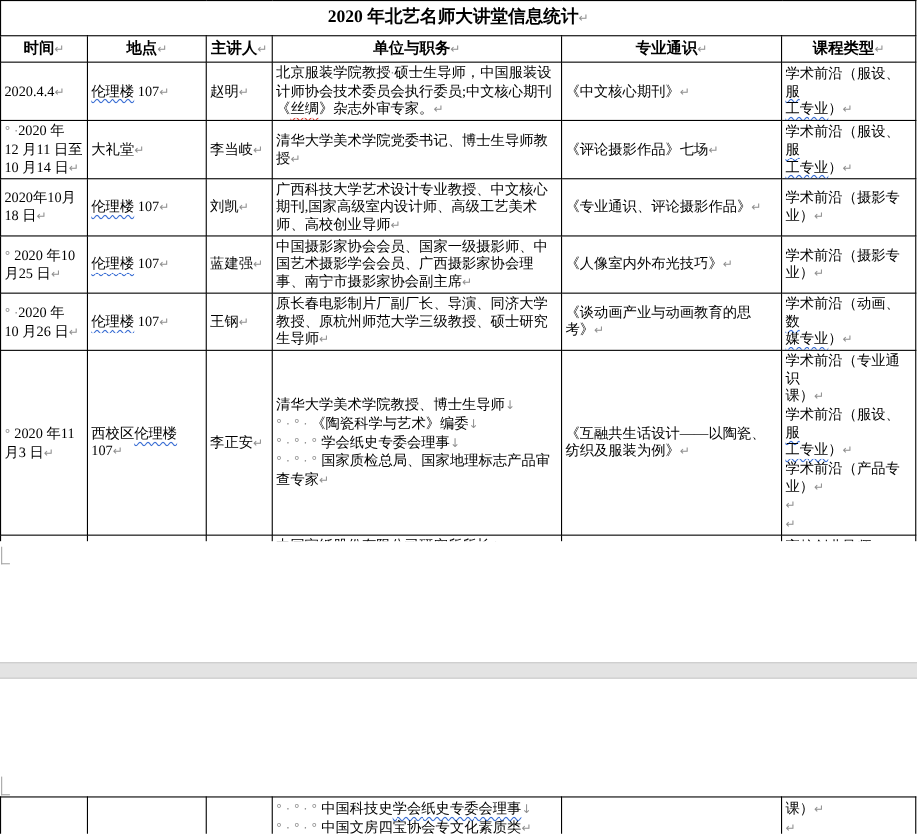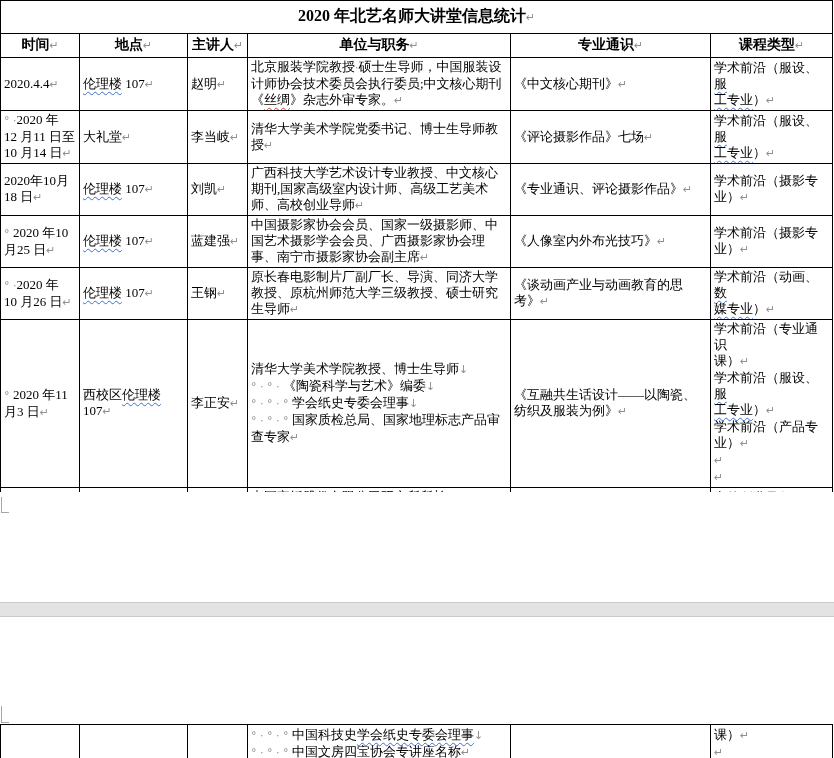--- a/index.html
+++ b/index.html
@@ -304,7 +304,7 @@
         <td></td>
         <td>
           <div class="line"><span class="seg m">° · ° · ° </span><span class="seg">中国科技史</span><span class="seg wb">学会纸史专委会理事</span><span class="seg m">↓</span></div>
-          <div class="line"><span class="seg m">° · ° · ° </span><span class="seg">中国文房四宝协会专</span><span class="seg wb">讲座名称</span><span class="seg m">↵</span></div>
+          <div class="line"><span class="seg m">° · ° · ° </span><span class="seg">中国文房四宝协会专</span><span class="seg wb">文化素质类</span><span class="seg m">↵</span></div>
         </td>
         <td></td>
         <td>

